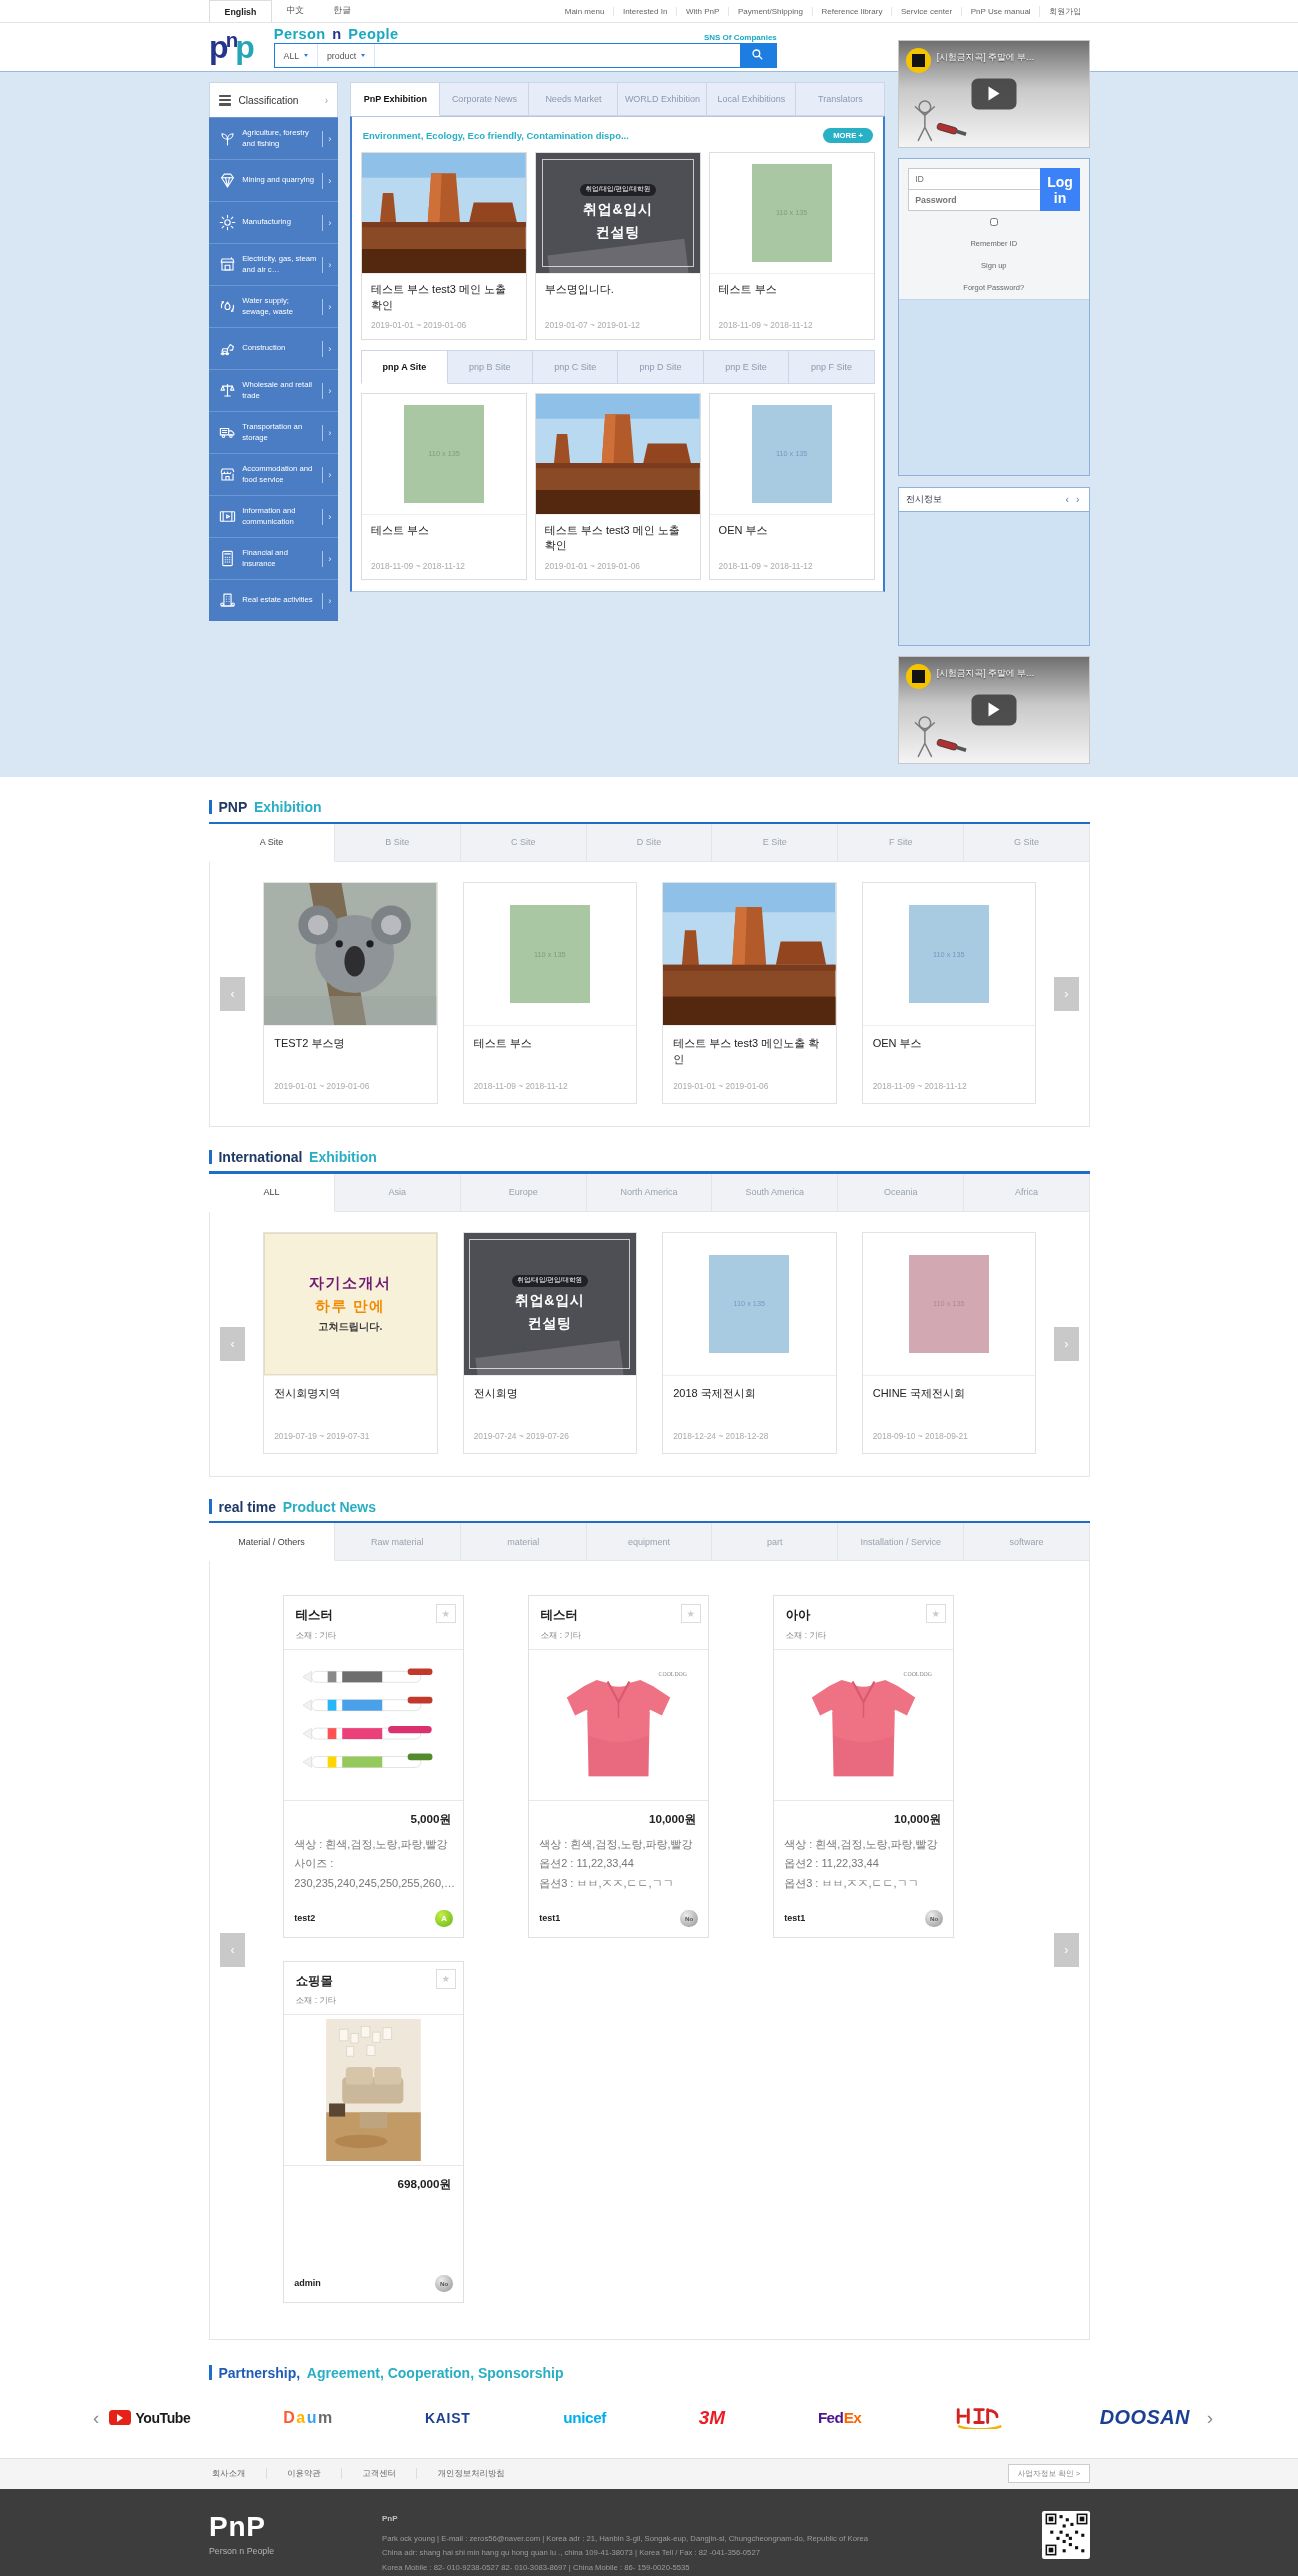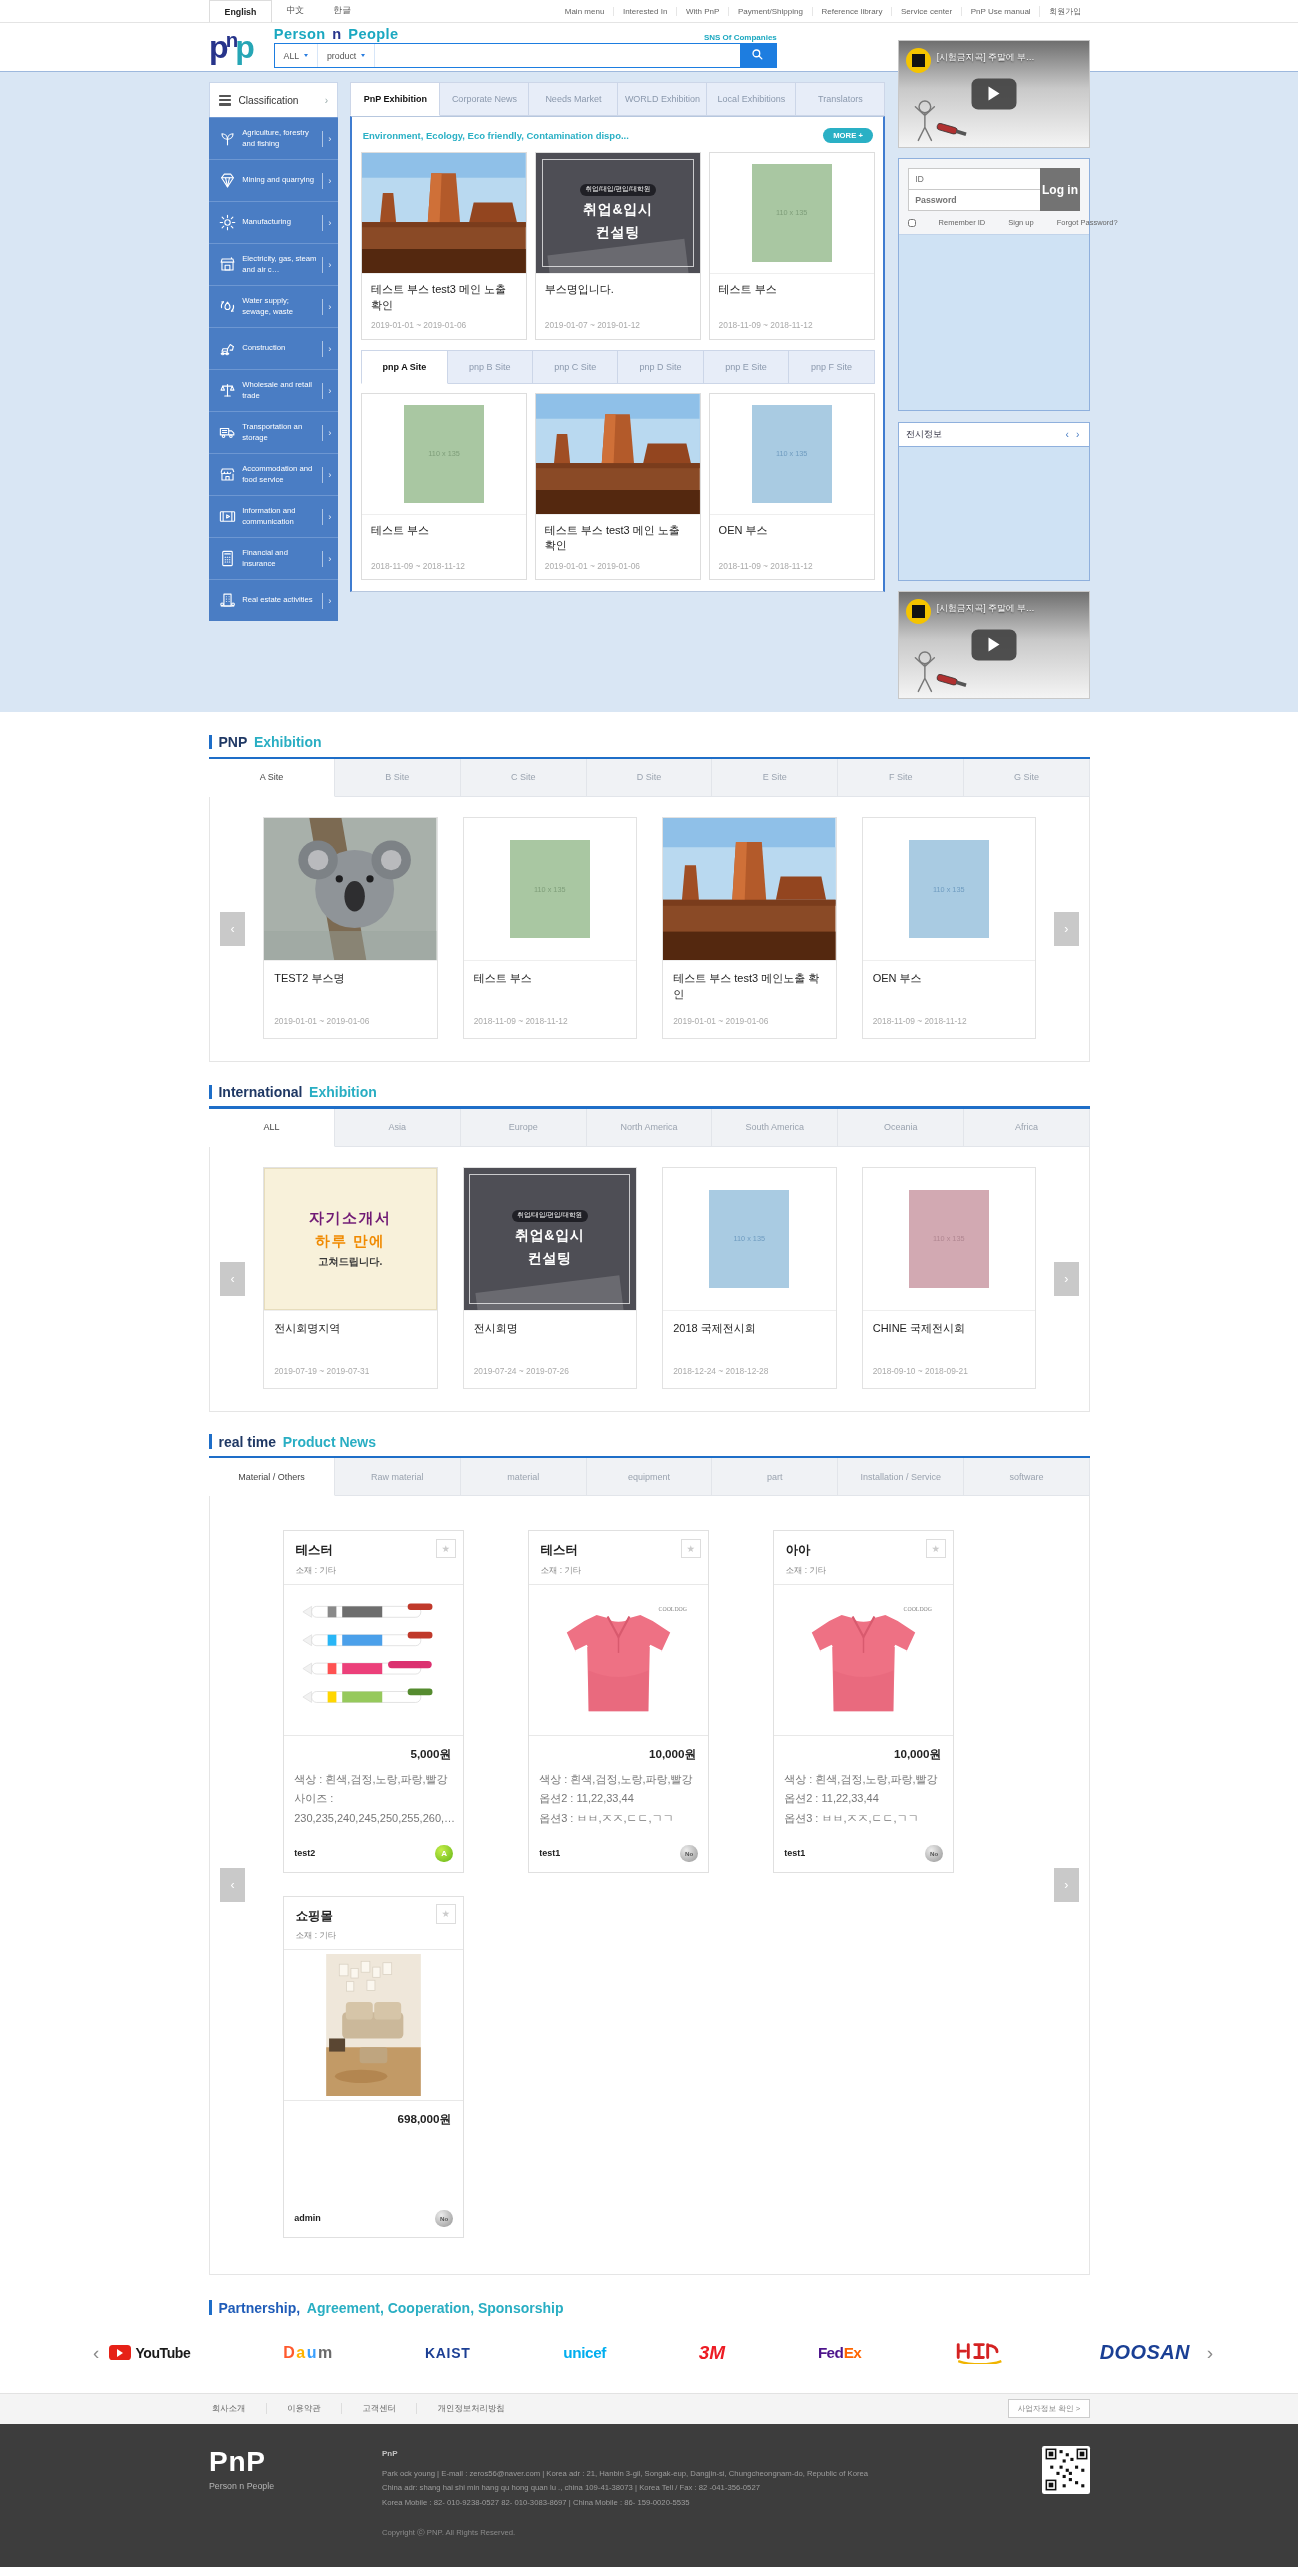--- a/index.html
+++ b/index.html
@@ -110,7 +110,7 @@
   .lf-inputs { display:flex; flex-direction:column; flex:1; }
   .lf-inputs input { height:22px; border:0.7px solid #c9c9c9; background:#fff; padding:0 6.6px; font-size:8.8px; color:#333; outline:none; }
   .lf-inputs input + input { margin-top:-0.7px;font-weight:bold; }
-  .login-btn { width:53px; margin-left:-0.7px; background:#737373; color:#fff; border:none; font-size:12px; font-weight:bold; cursor:pointer; }
+  .login-btn { width:53px; margin-left:-0.7px; background:#3b82f6; color:#fff; border:none; font-size:14px; font-weight:bold; cursor:pointer; }
   .login-links { display:flex; align-items:center; gap:23px; margin-top:6.6px; font-size:7.5px; color:#666; white-space:nowrap; }
   .login-links input { width:8px; height:8px; }
   .login-links .lnk { cursor:pointer; }

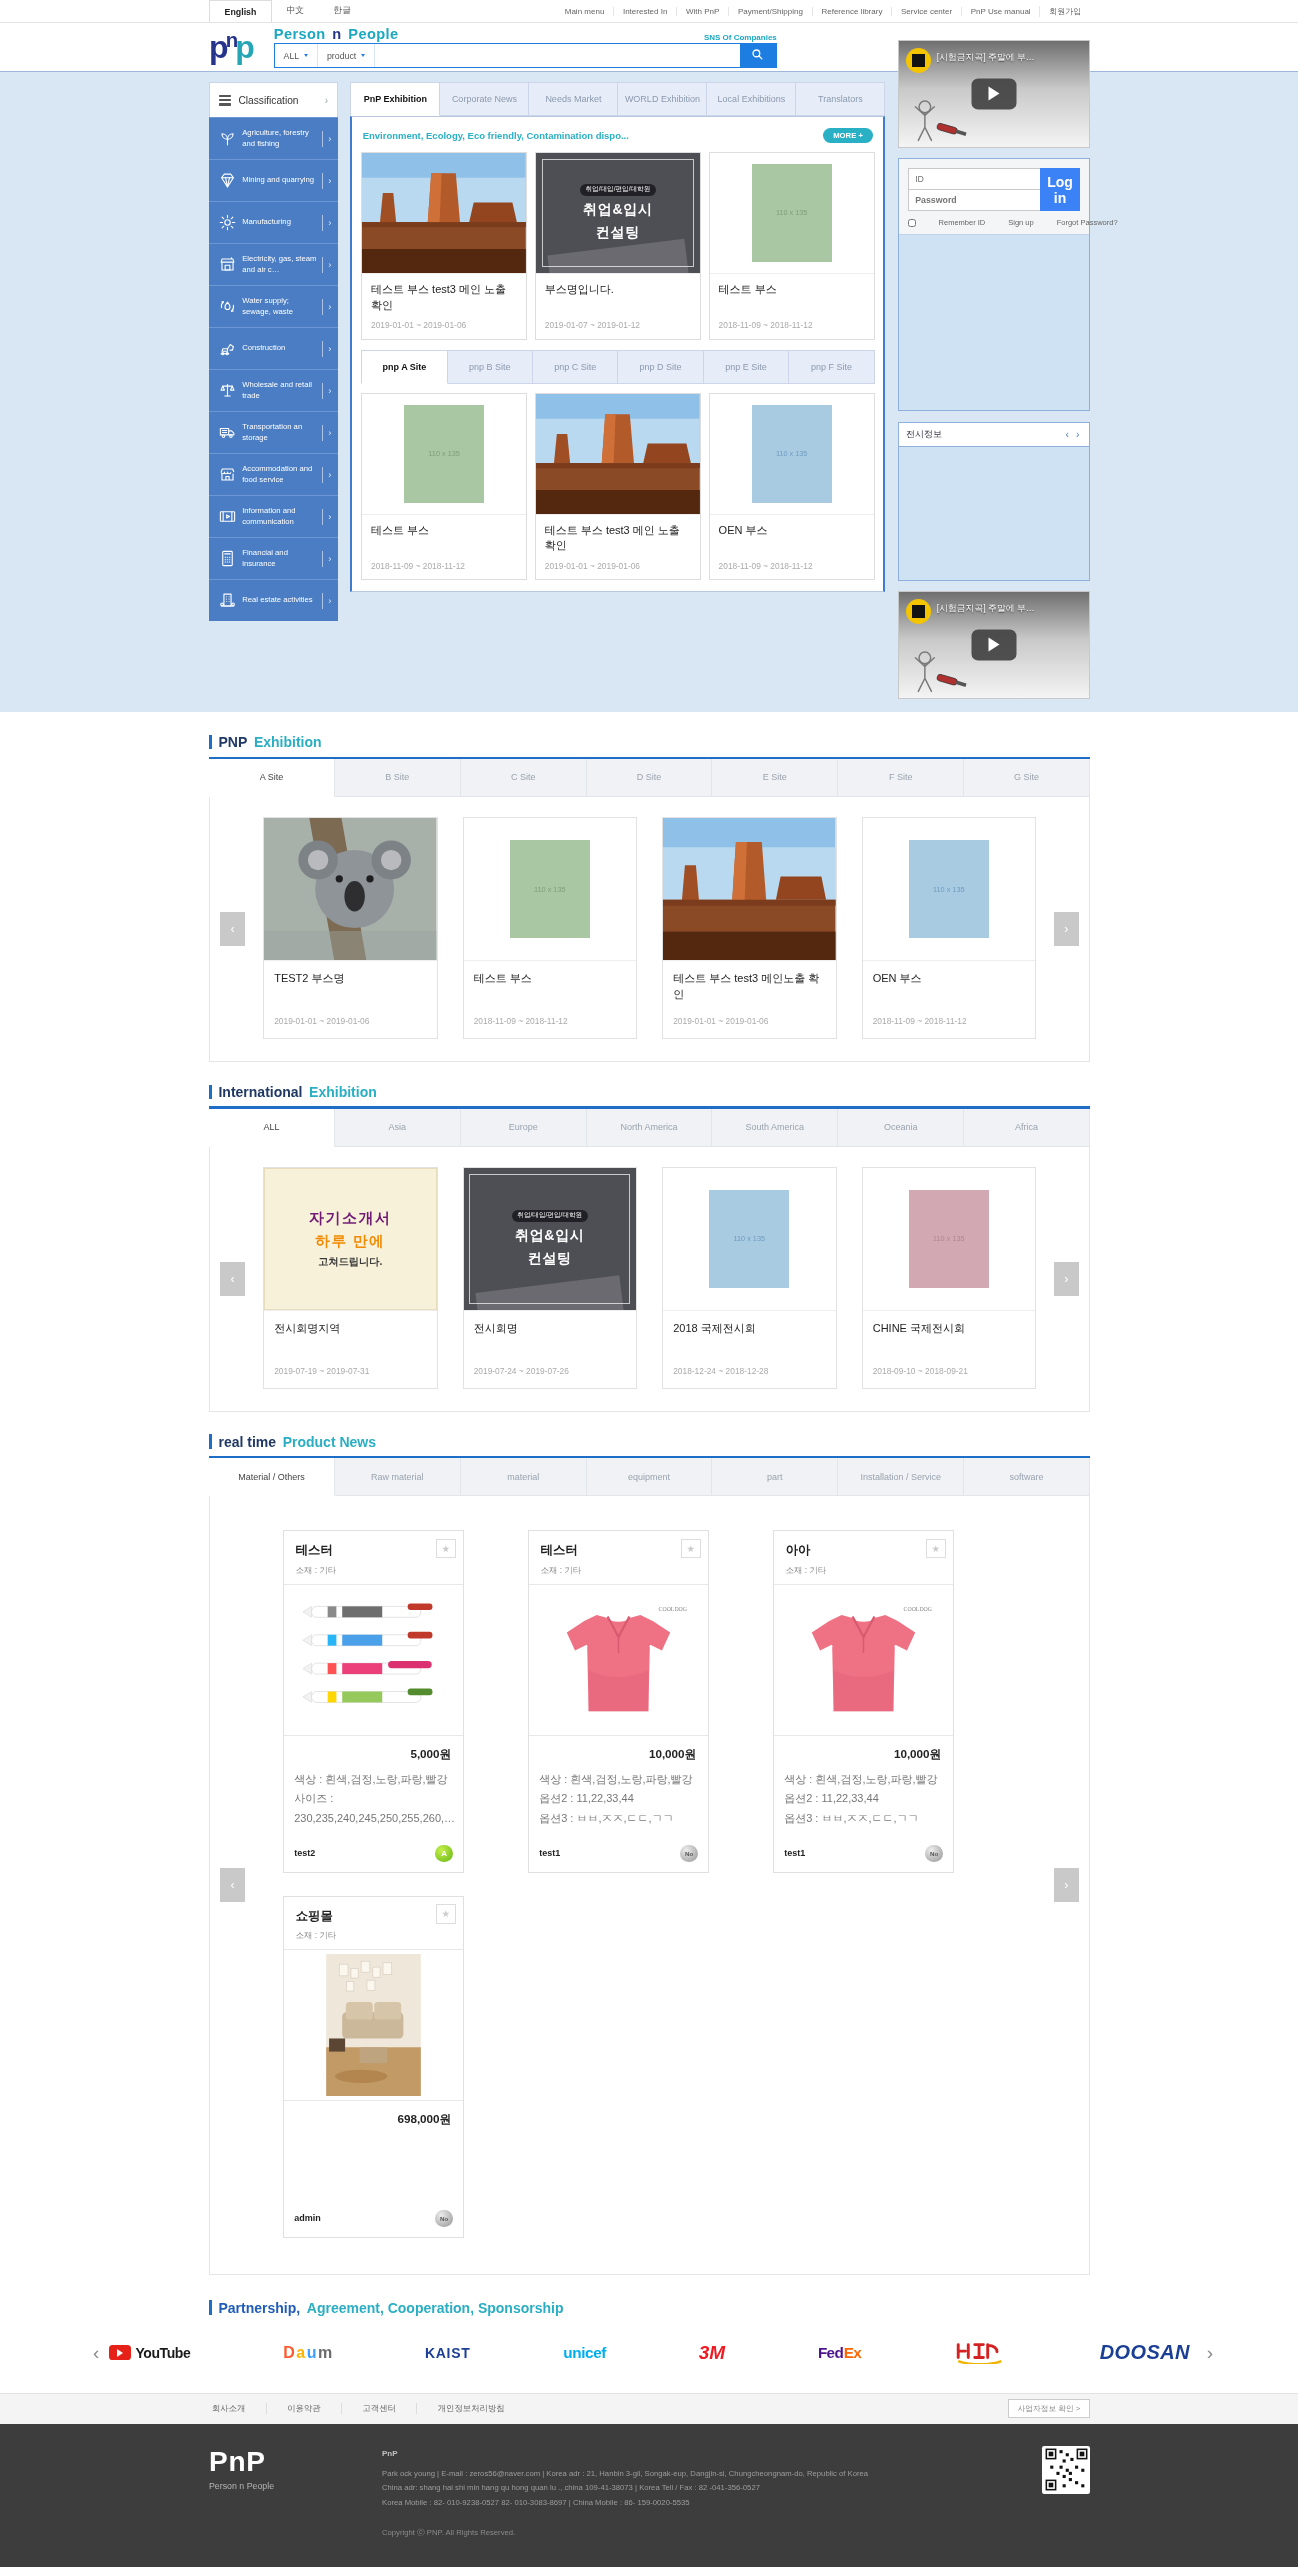--- a/index.html
+++ b/index.html
@@ -111,7 +111,7 @@
   .lf-inputs input { height:22px; border:0.7px solid #c9c9c9; background:#fff; padding:0 6.6px; font-size:8.8px; color:#333; outline:none; }
   .lf-inputs input + input { margin-top:-0.7px;font-weight:bold; }
   .login-btn { width:53px; margin-left:-0.7px; background:#3b82f6; color:#fff; border:none; font-size:14px; font-weight:bold; cursor:pointer; }
-  .login-links { display:flex; align-items:center; gap:23px; margin-top:6.6px; font-size:7.5px; color:#666; white-space:nowrap; }
+  .login-links { display:flex; align-items:center; gap:13px; margin-top:6.6px; font-size:7.5px; color:#666; white-space:nowrap;flex-direction:column; }
   .login-links input { width:8px; height:8px; }
   .login-links .lnk { cursor:pointer; }
   .login-space { height:175px; }

